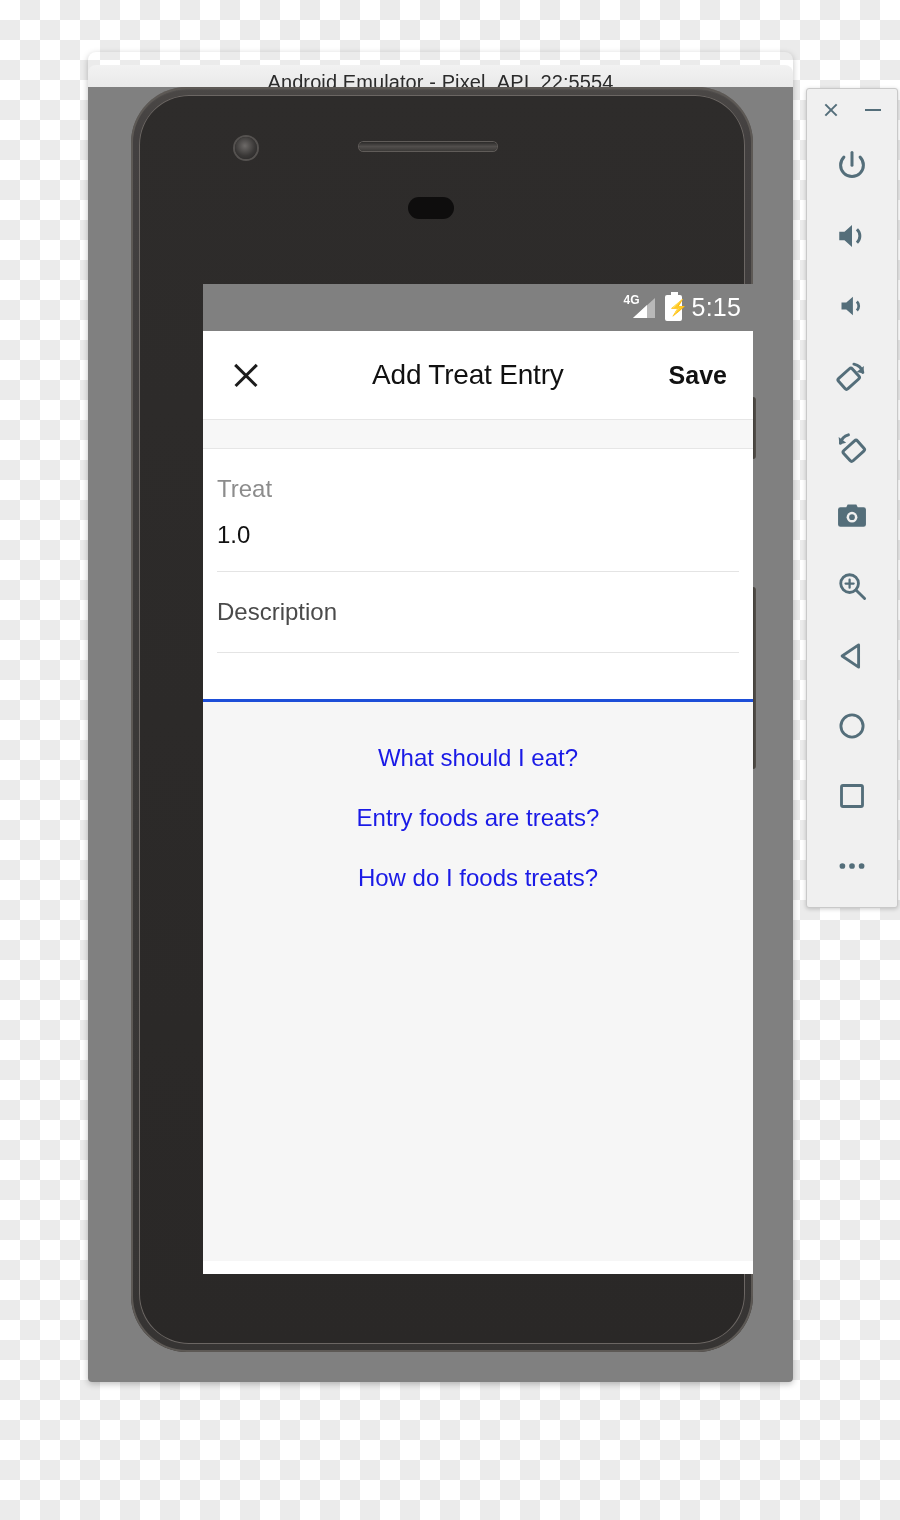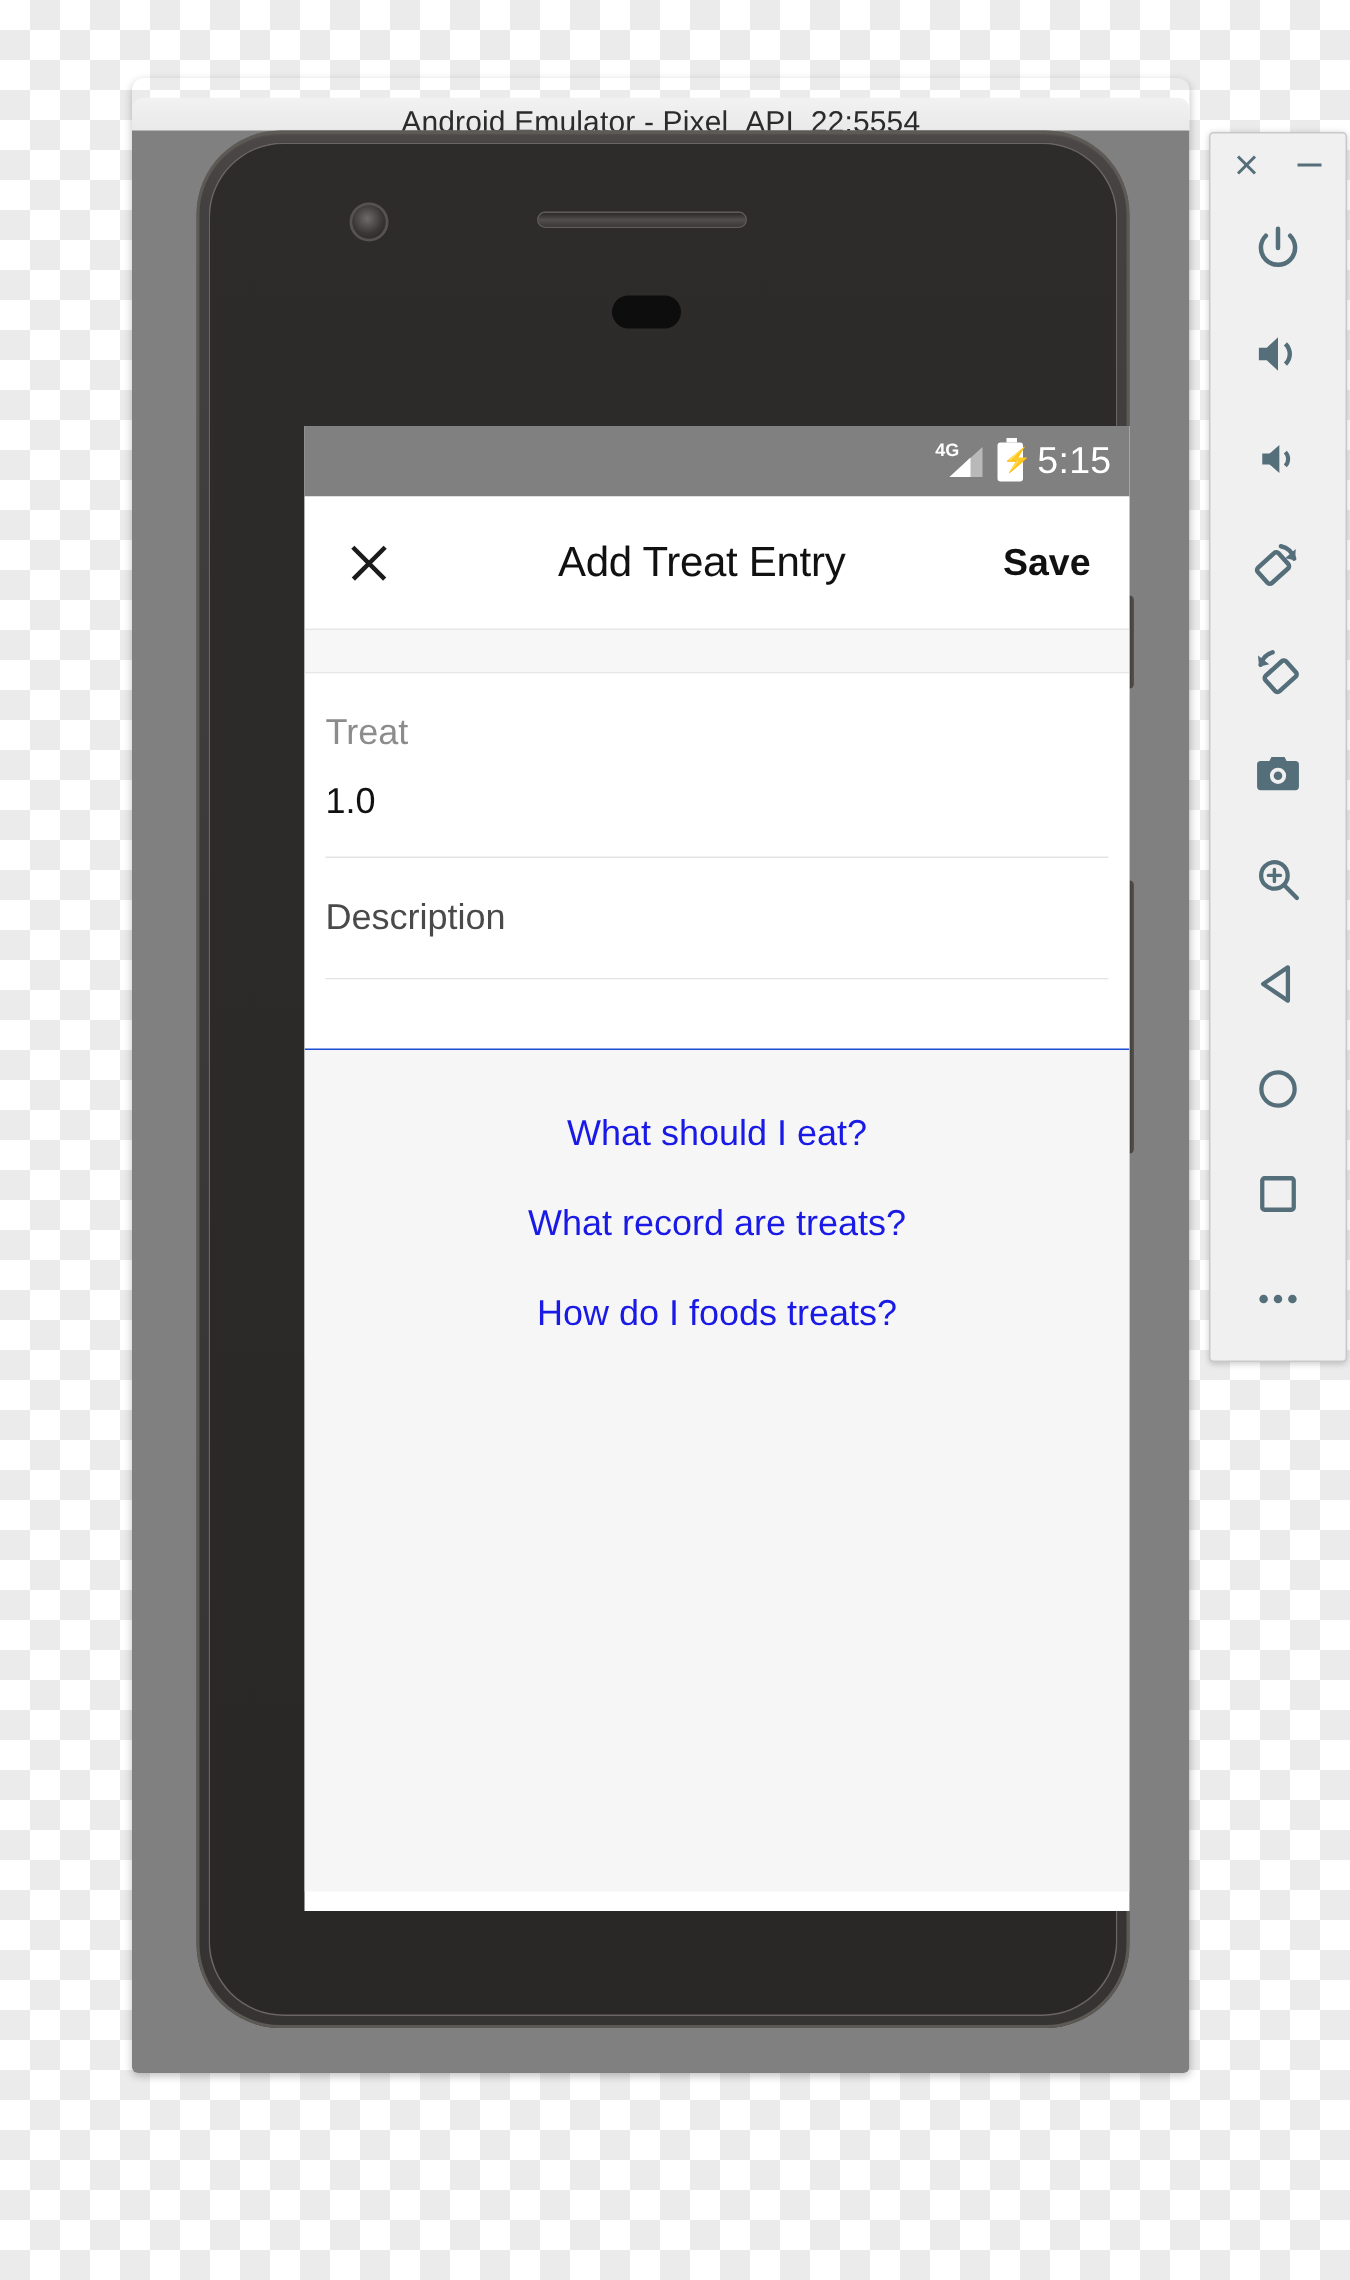--- a/index.html
+++ b/index.html
@@ -267,7 +267,7 @@
 
   #links-section {
     background: #f6f6f6;
-    border-top: 1px solid #1d4ed8;
+    border-top: 3px solid #1d4ed8;
     padding-top: 26px;
   }
   .help-link {

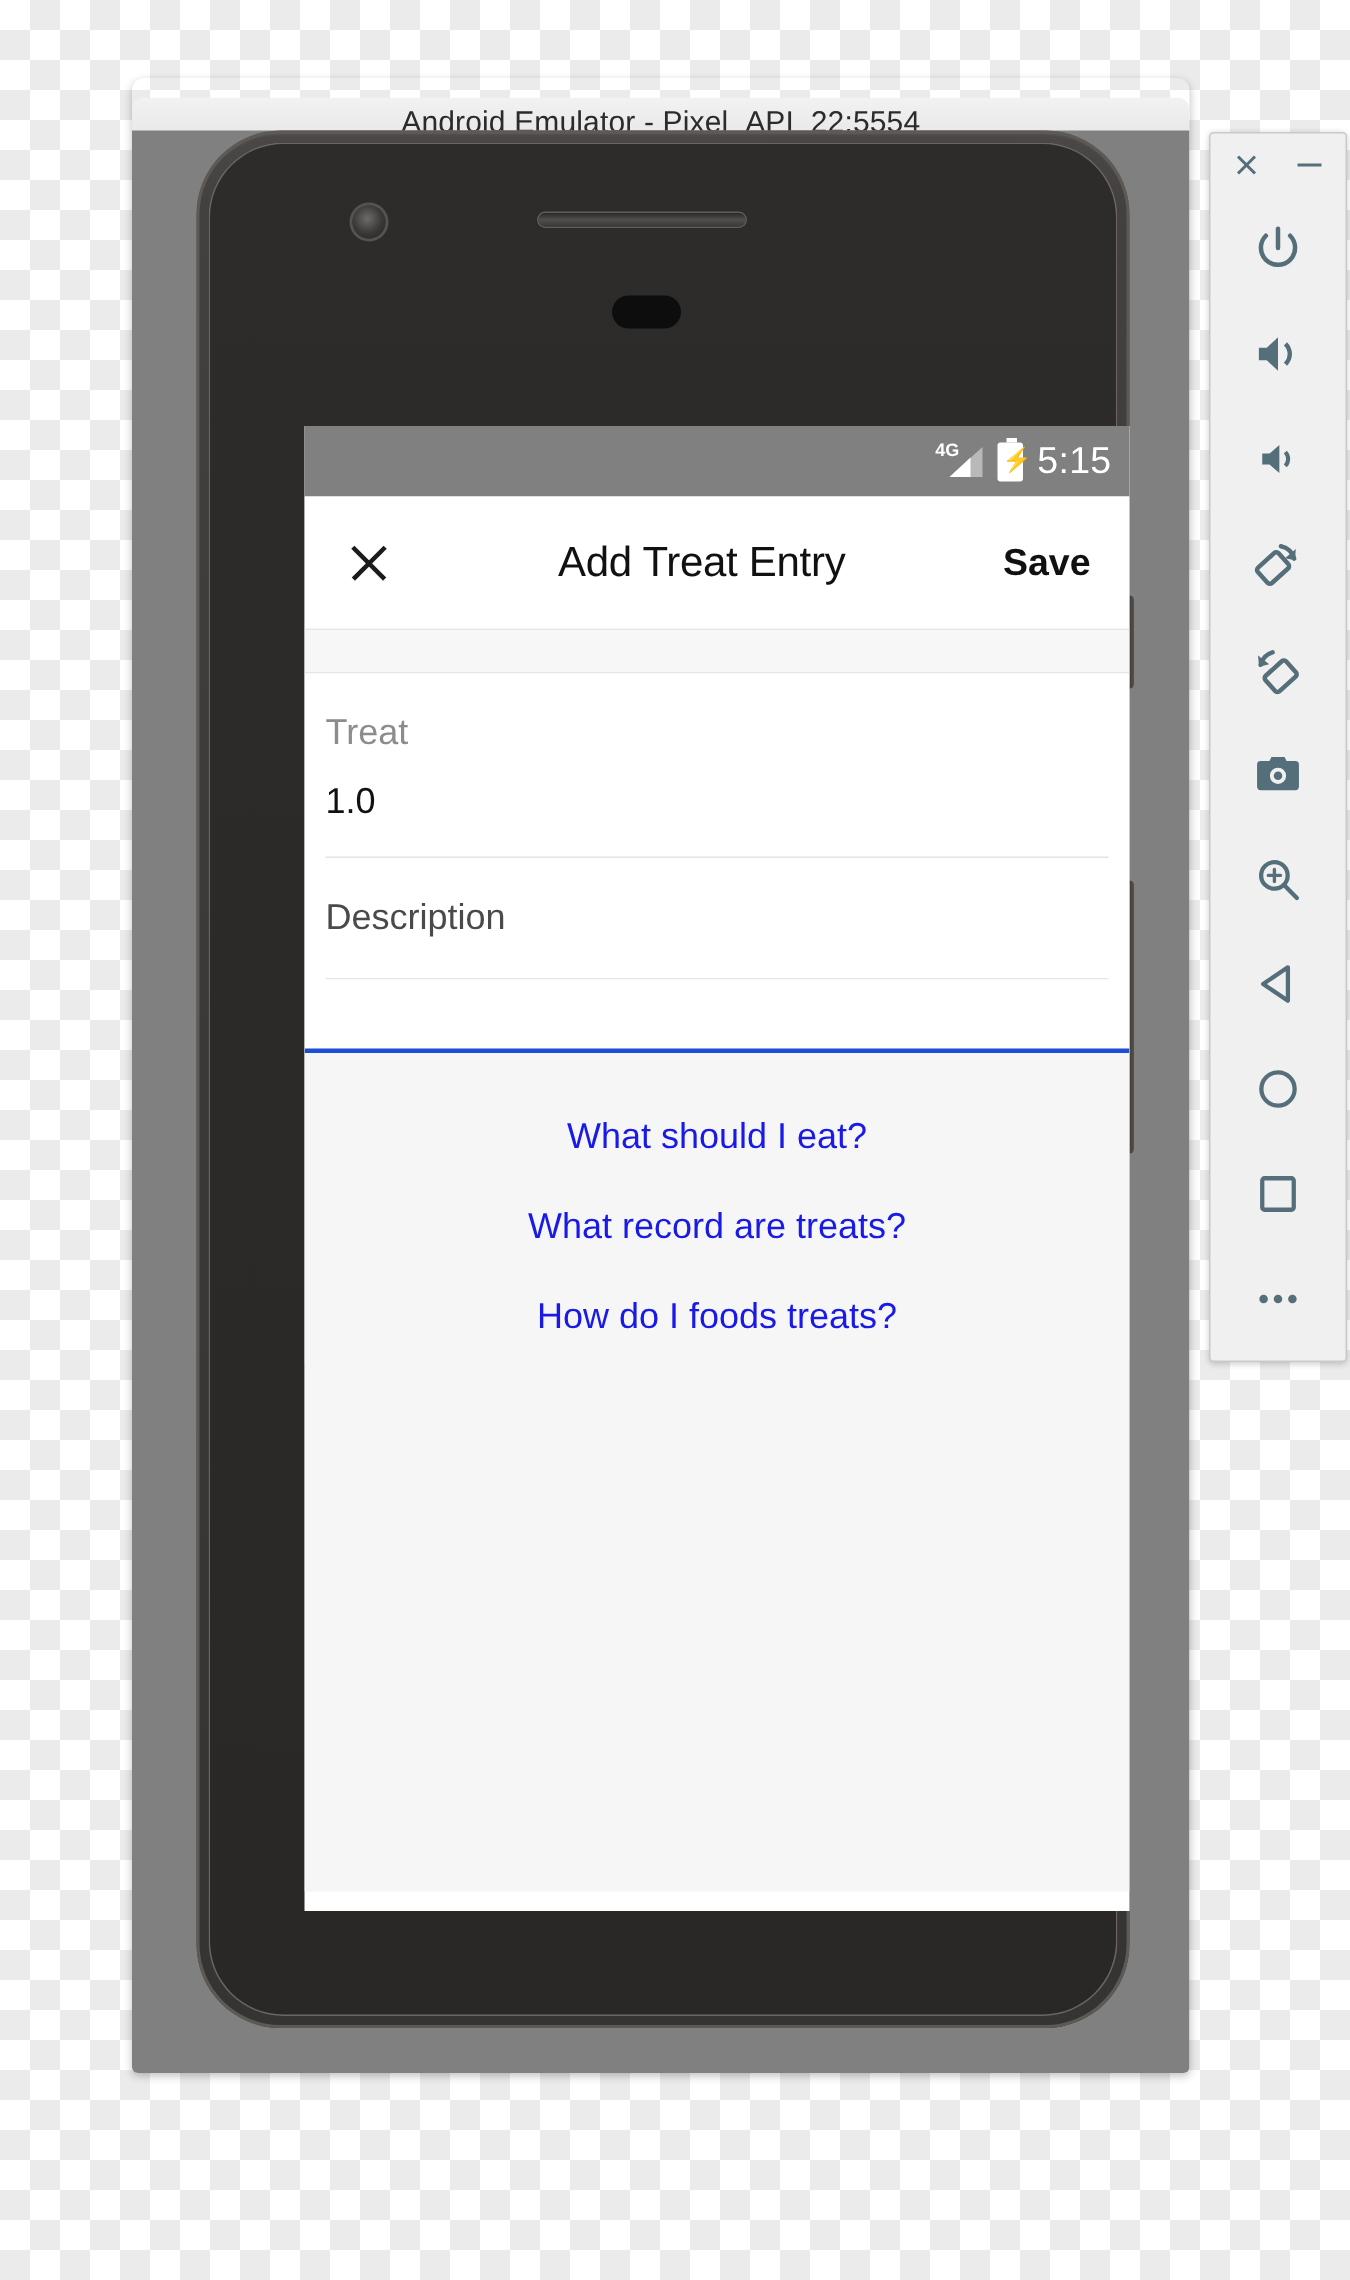--- a/index.html
+++ b/index.html
@@ -393,7 +393,7 @@
 
           <div id="links-section">
             <div class="help-link">What should I eat?</div>
-            <div class="help-link">What record are treats?</div>
+            <div class="help-link">Entry foods are treats?</div>
             <div class="help-link">How do I foods treats?</div>
           </div>
 

